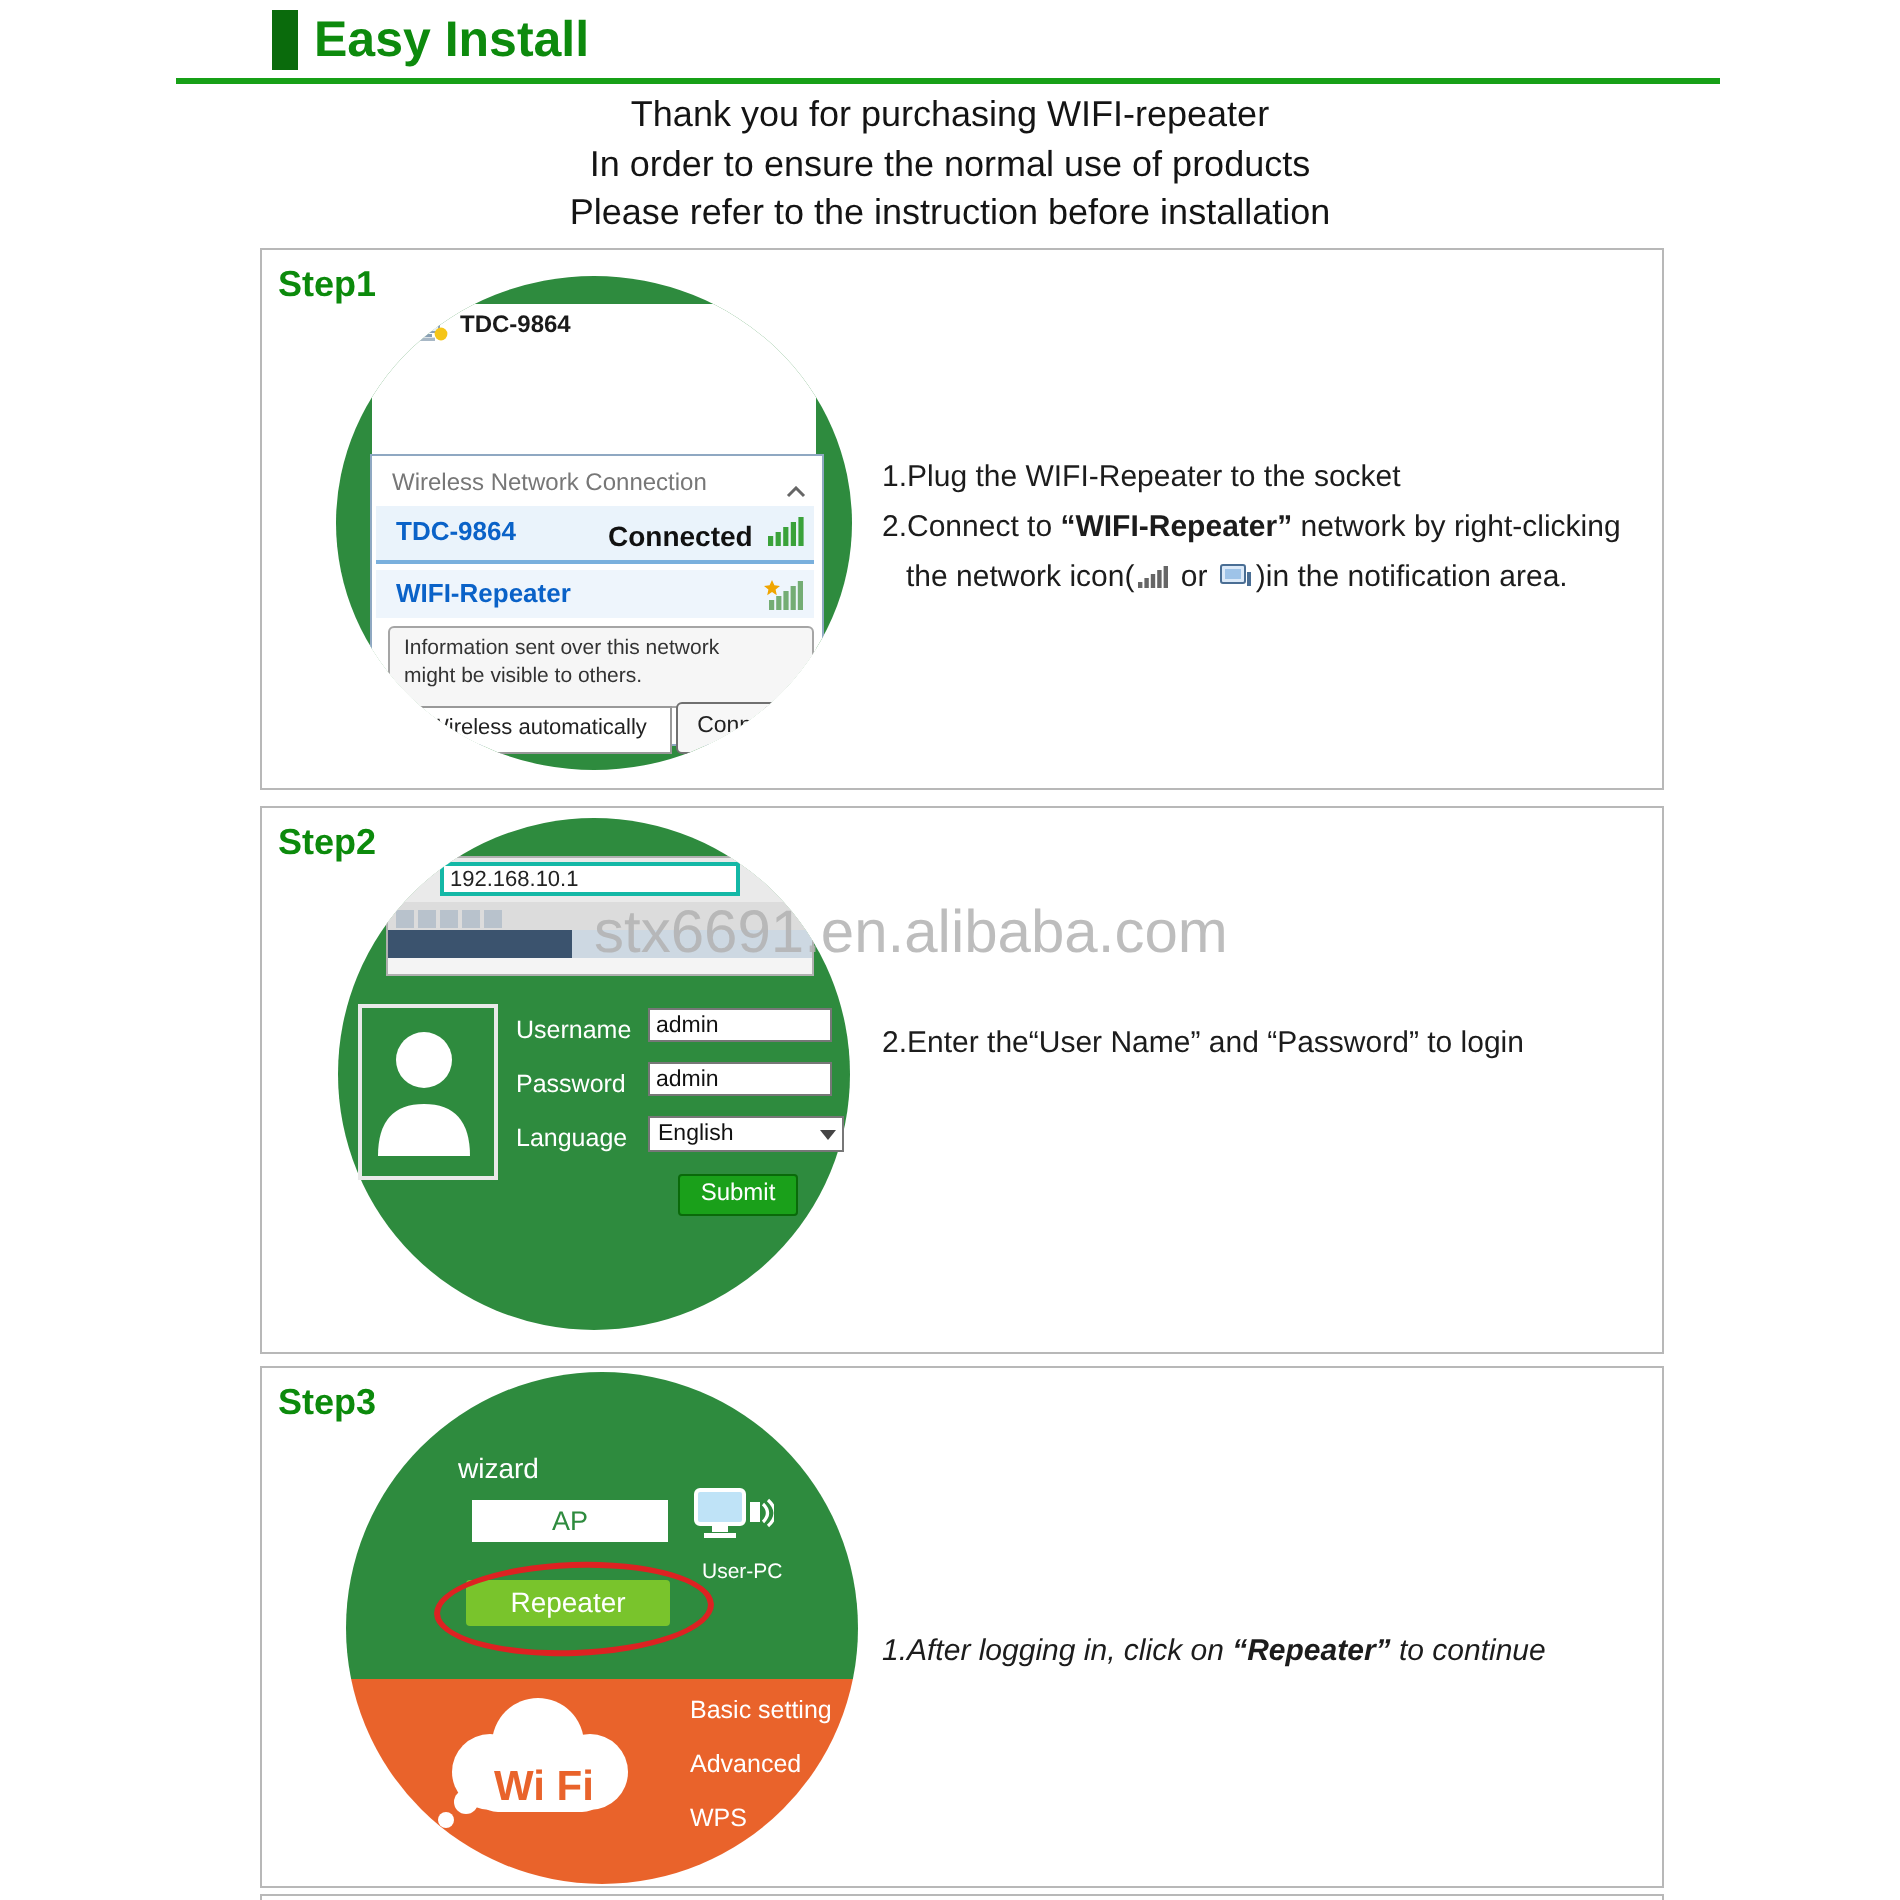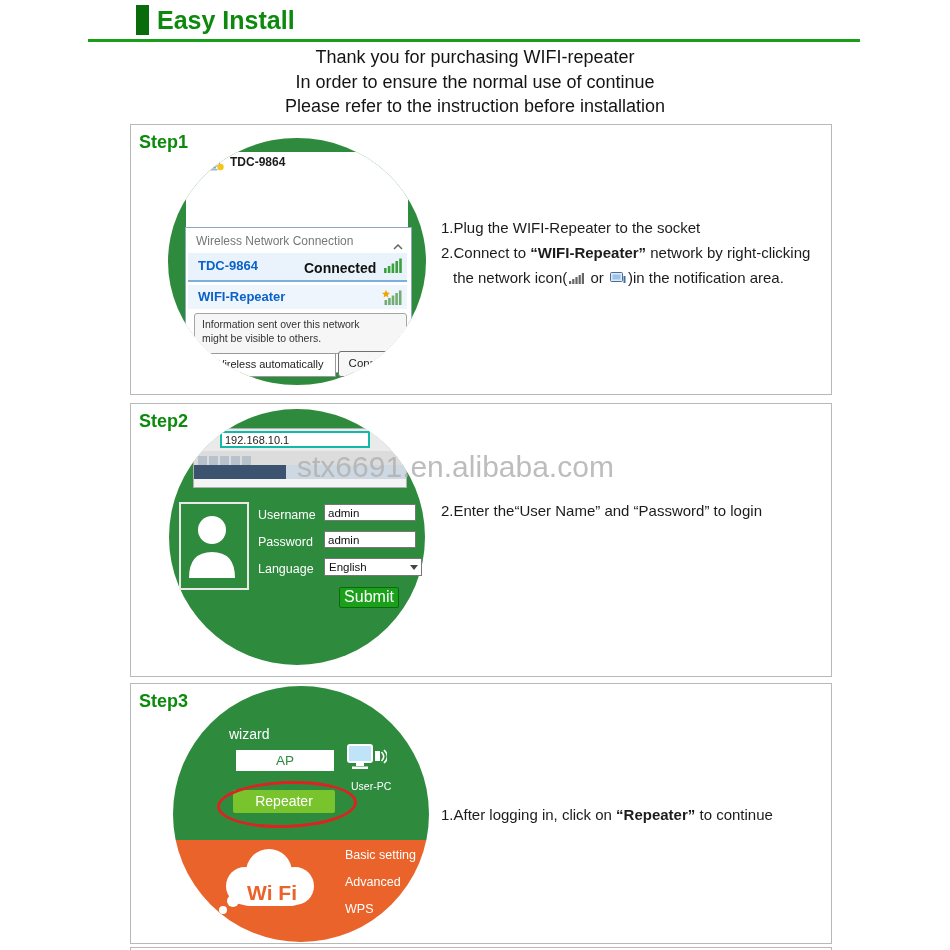--- a/index.html
+++ b/index.html
@@ -101,7 +101,7 @@
 
   <div class="intro">
     <div>Thank you for purchasing WIFI-repeater</div>
-    <div>In order to ensure the normal use of continue</div>
+    <div>In order to ensure the normal use of products</div>
     <div>Please refer to the instruction before installation</div>
   </div>
 

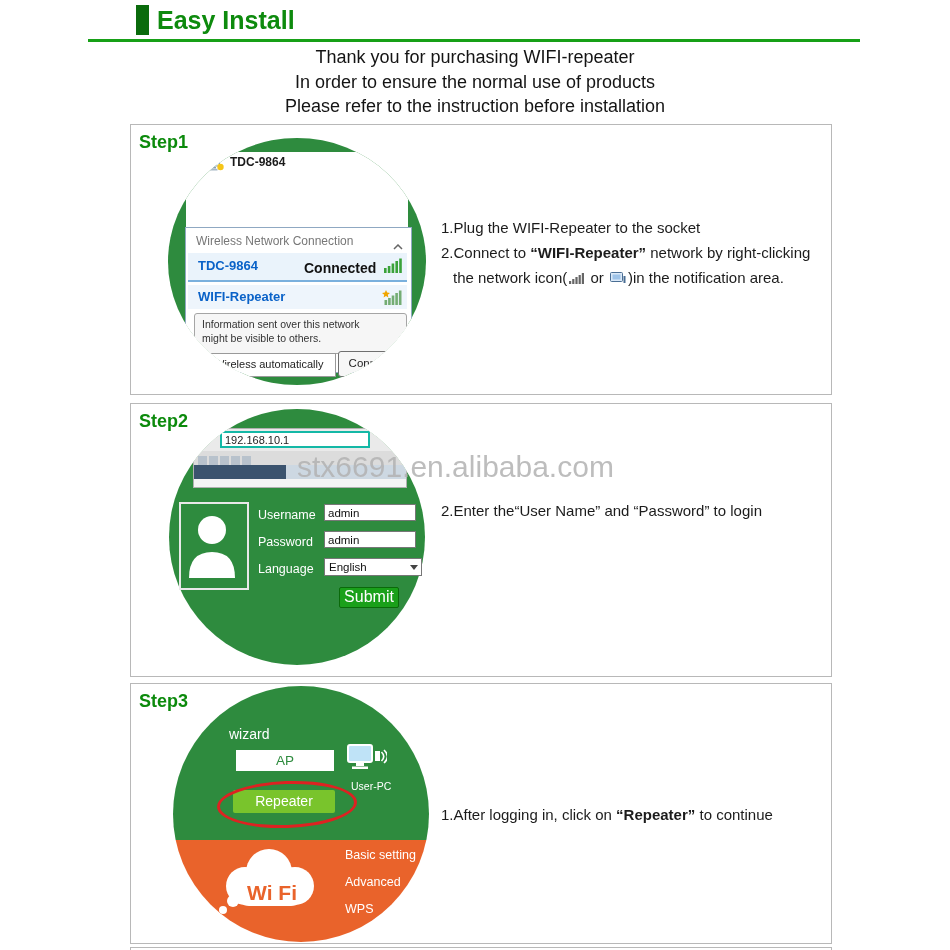--- a/index.html
+++ b/index.html
@@ -45,7 +45,7 @@
            border-radius:3px;background:#f7f7f7;font-size:11.5px;color:#222;text-align:center;line-height:22px;}
 
   
-  .instr{position:absolute;font-size:15px;color:#1c1c1c;}
+  .instr{position:absolute;font-size:15px;color:#1c1c1c;margin-top:11px;}
   .instr-line{height:25px;line-height:25px;white-space:nowrap;}
   .instr b{font-weight:bold;}
   .kw{color:#18a018;font-weight:bold;}

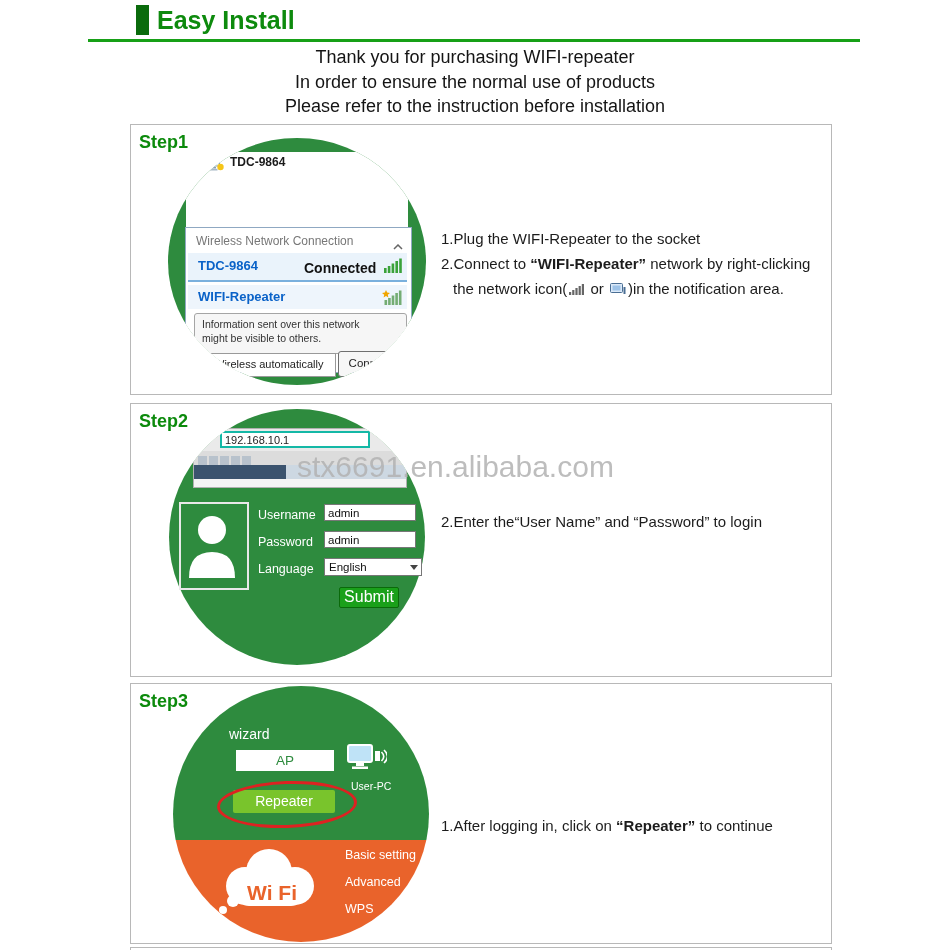--- a/index.html
+++ b/index.html
@@ -71,7 +71,7 @@
   .sel-arrow{position:absolute;right:3px;top:6px;width:0;height:0;border-left:4px solid transparent;
            border-right:4px solid transparent;border-top:5px solid #444;}
   .submit-btn{position:absolute;left:208px;top:183px;width:58px;height:19px;background:#1aa01a;
-           border:1px solid #0a6a0a;color:#fff;font-size:16px;text-align:center;line-height:17px;border-radius:2px;}
+           border:1px solid #0a6a0a;color:#fff;font-size:12px;text-align:center;line-height:17px;border-radius:2px;}
 
   
   .wizard-circle{background:linear-gradient(180deg,#2e8b3e 0%,#2e8b3e 60%,#e9632b 60%,#e9632b 100%);}

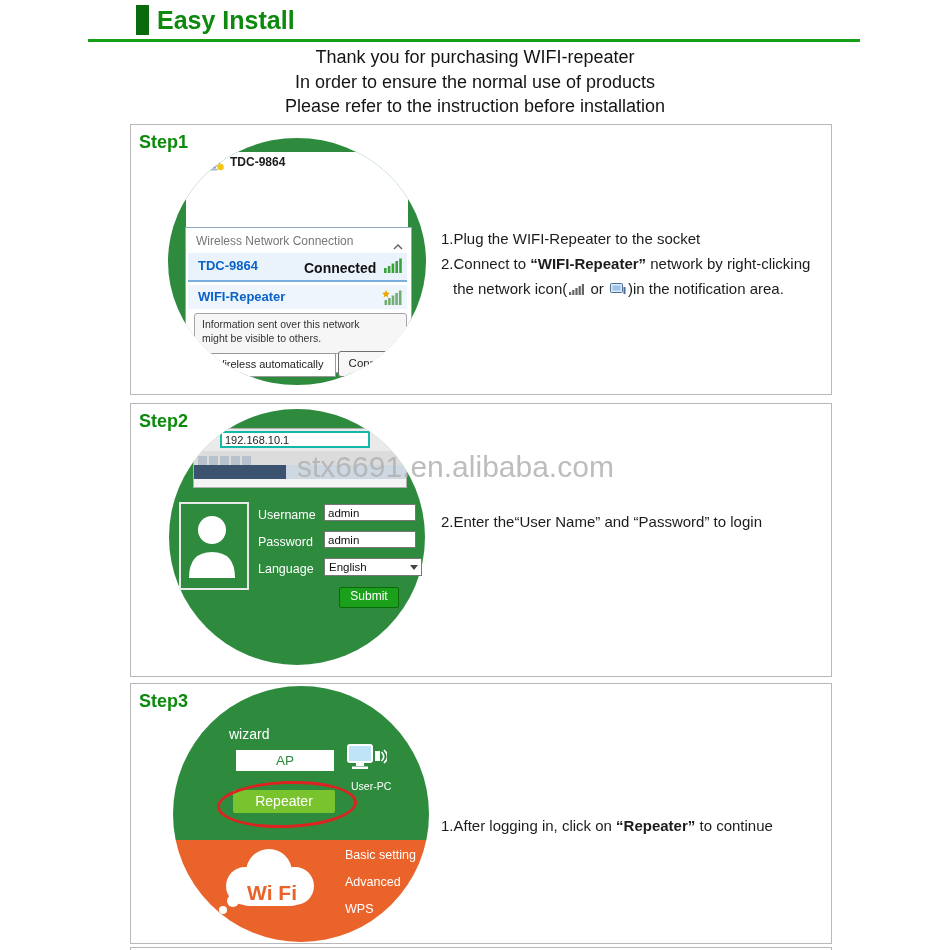--- a/index.html
+++ b/index.html
@@ -282,7 +282,7 @@
       <div class="wiz-menu-item" style="top:216px;">WPS</div>
     </div>
 
-    <div class="instr" style="left:310px;top:118px;width:392px;">
+    <div class="instr" style="left:310px;top:118px;width:392px;font-style:italic;">
       <div class="instr-line">
         <span>1.After logging in, click on </span><b>“Repeater”</b><span> to continue</span>
       </div>

